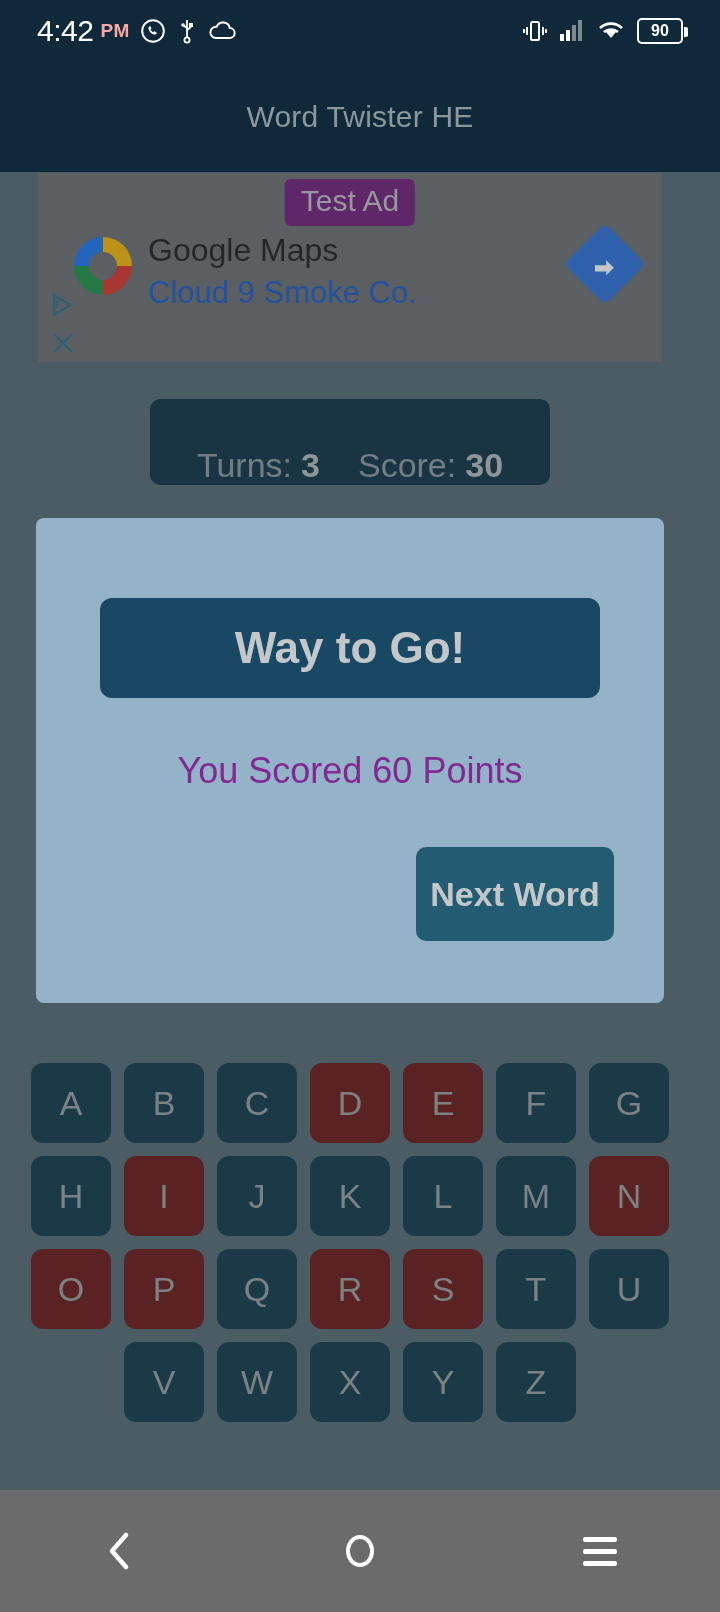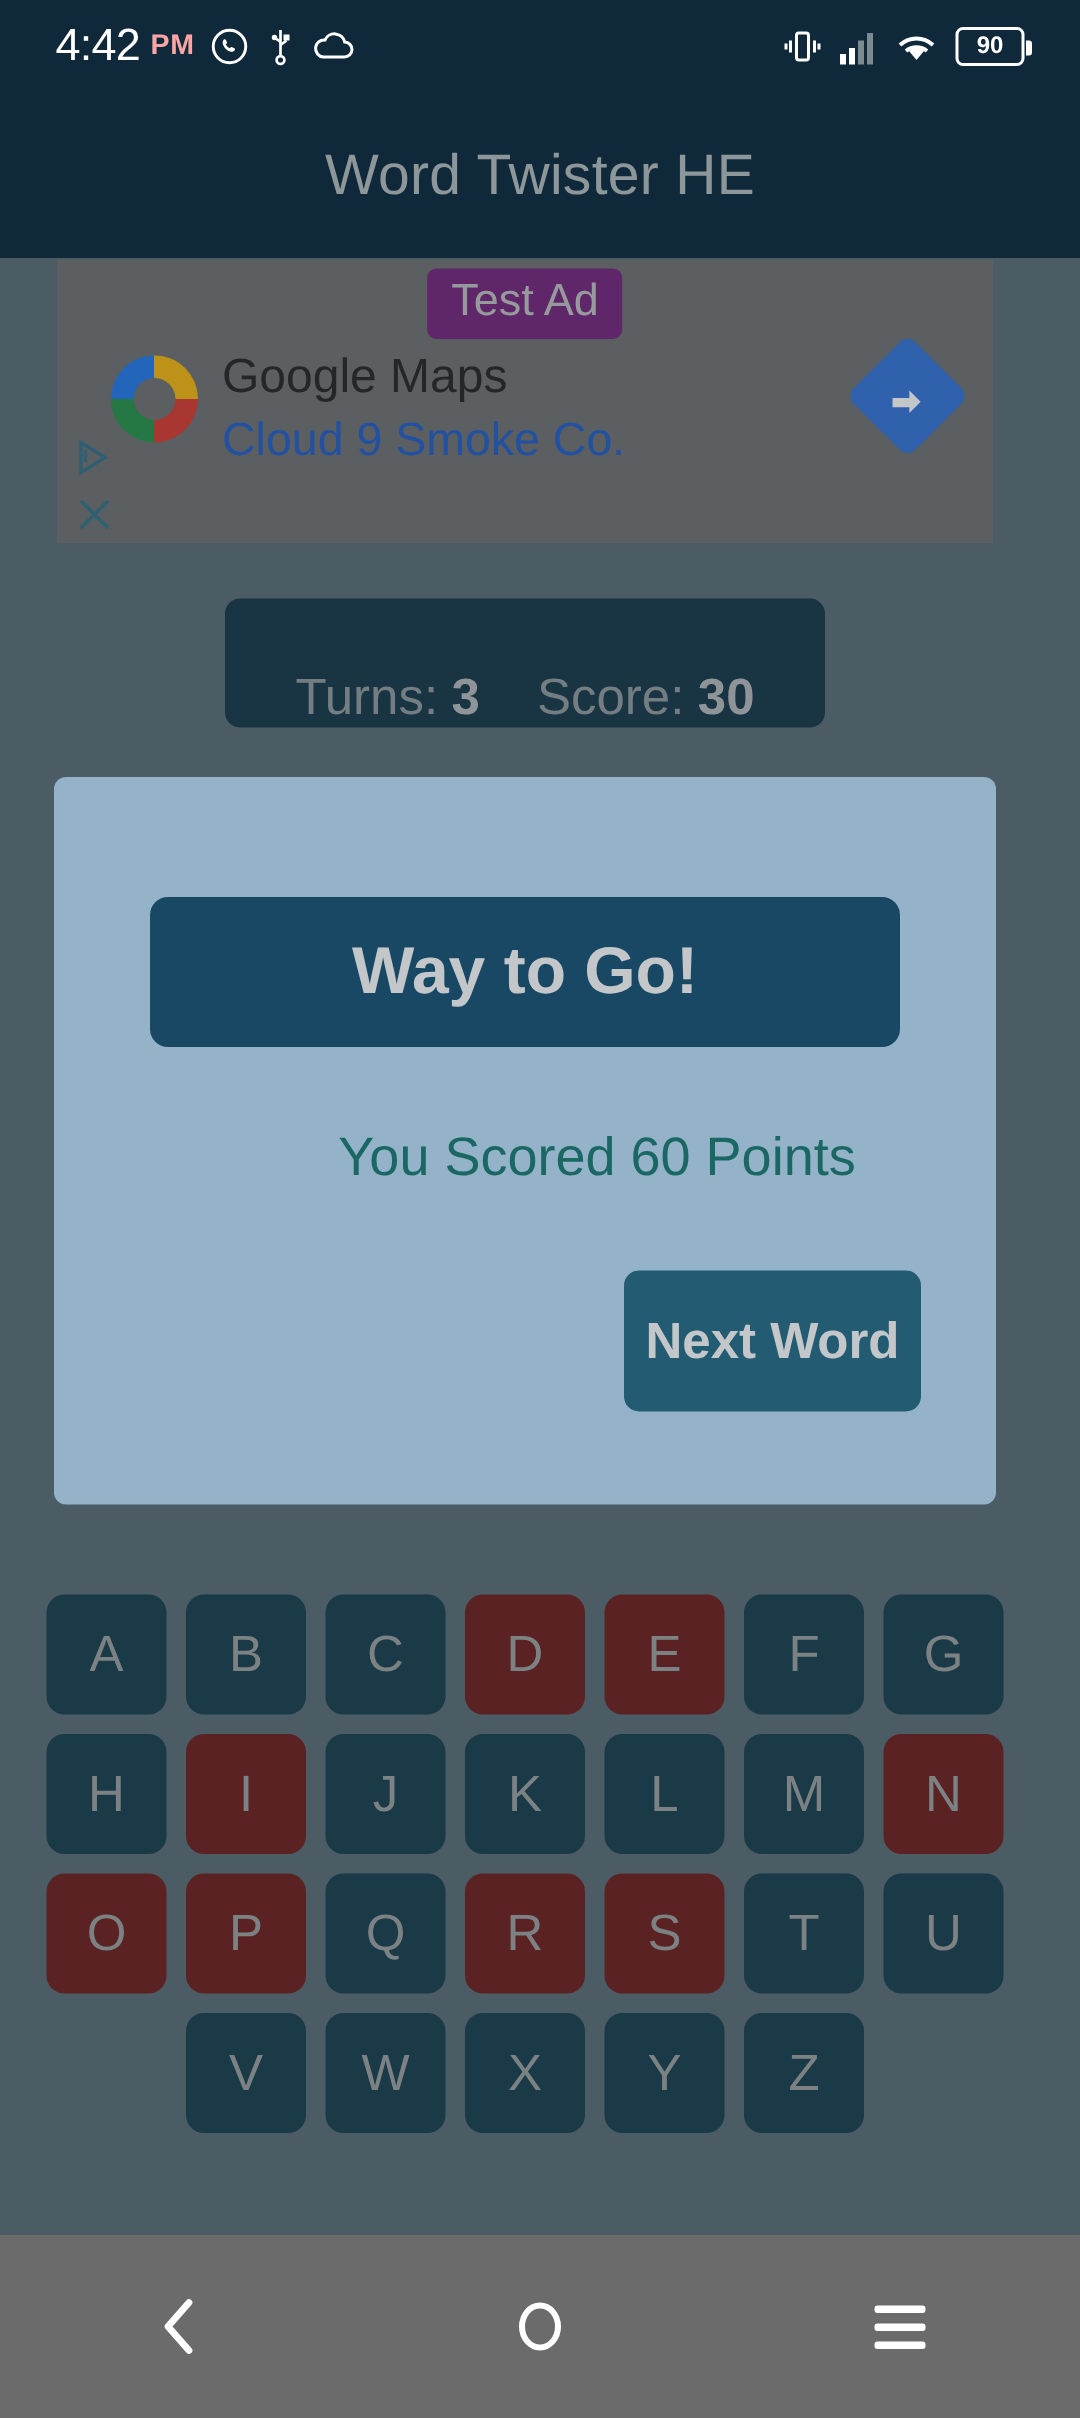--- a/index.html
+++ b/index.html
@@ -25,7 +25,7 @@
     padding: 0 37px;
   }
   .sb-left { display: flex; align-items: center; gap: 10px; flex: 1; }
-  .sb-right { display: flex; align-items: flex-end; gap: 11px; }
+  .sb-right { display: flex; align-items: flex-start; gap: 11px; }
   .sb-time {
     color: #ffffff; font-size: 30px; font-weight: 500;
     letter-spacing: -0.5px;

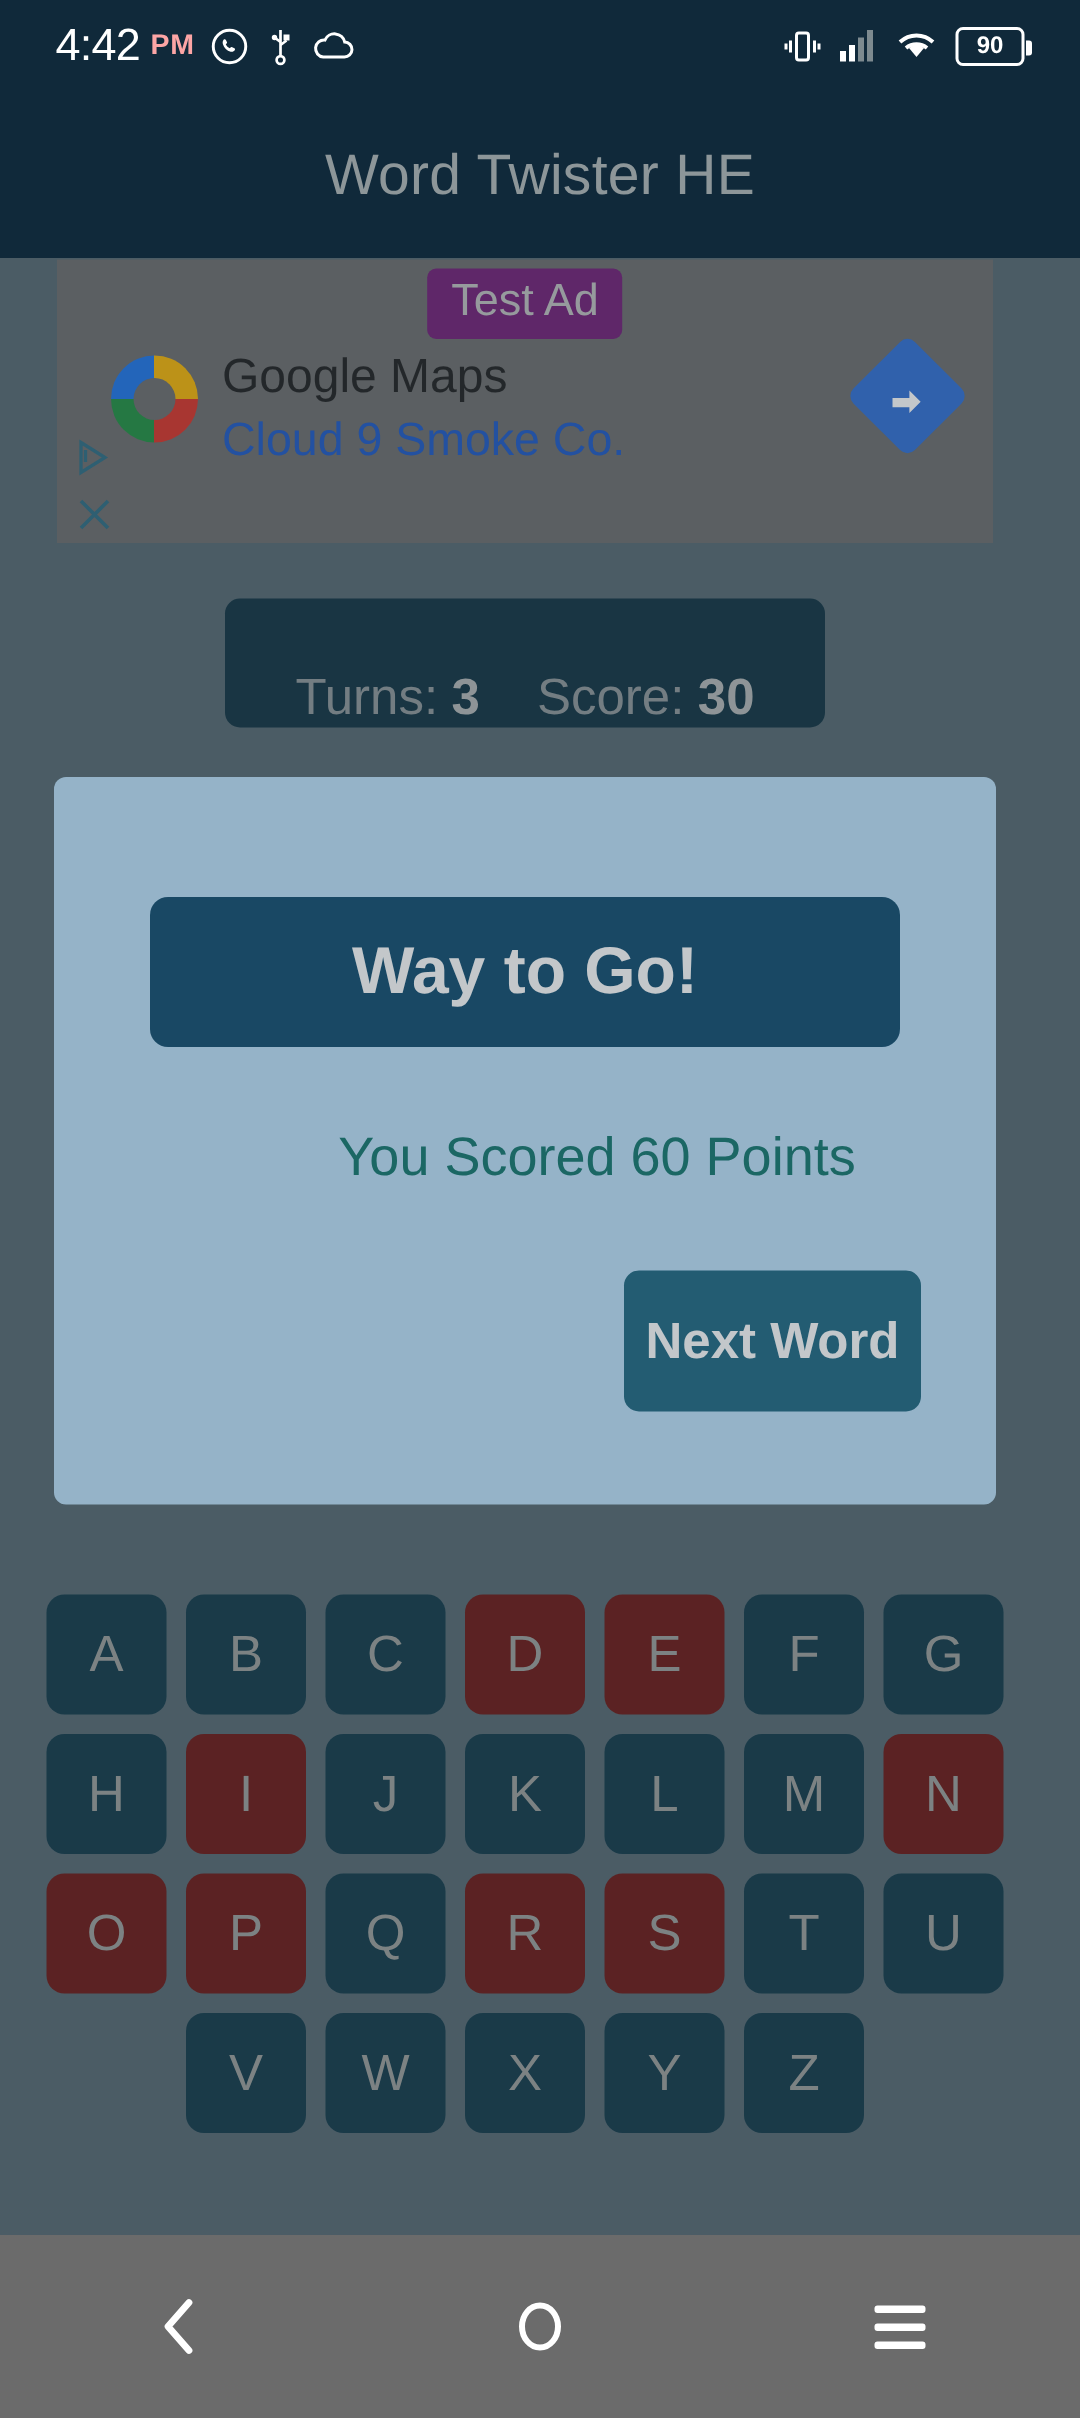--- a/index.html
+++ b/index.html
@@ -55,7 +55,7 @@
     display: flex; align-items: center; justify-content: center;
   }
   #app-title {
-    color: #8d9699; font-size: 38px; font-weight: 400;
+    color: #8d9699; font-size: 30px; font-weight: 400;
     letter-spacing: 0.2px;
     text-align: center;
   }

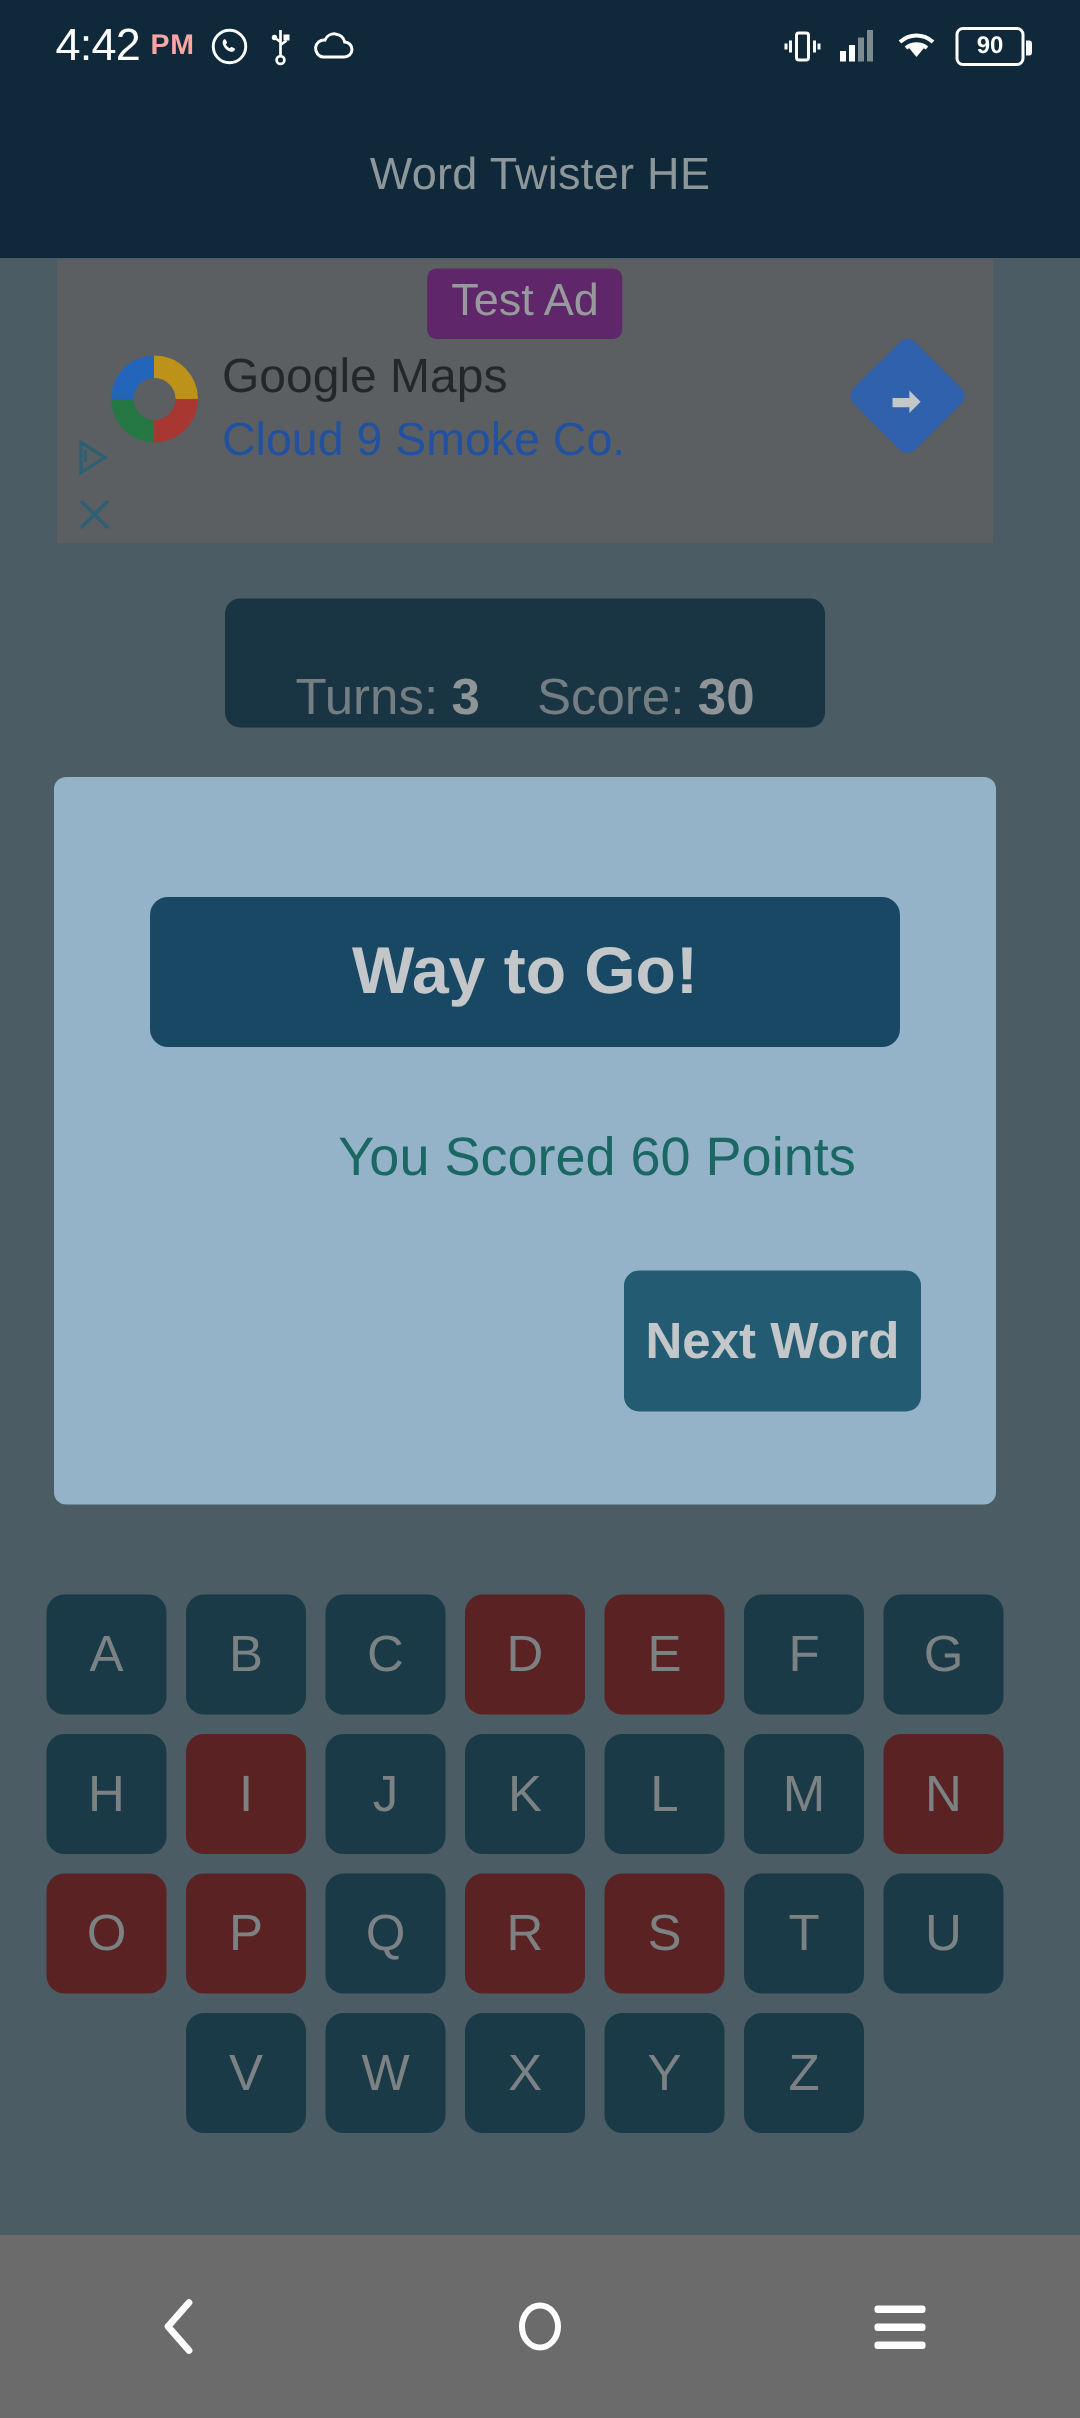--- a/index.html
+++ b/index.html
@@ -147,7 +147,7 @@
   #dialog-message {
     position: absolute; top: 232px; left: 0; width: 100%;
     text-align: center;
-    color: #0f766e; font-size: 36px; font-weight: 400; margin-left: 48px;
+    color: #a21caf; font-size: 36px; font-weight: 400;
   }
   #next-word-button {
     position: absolute; right: 50px; bottom: 62px;

